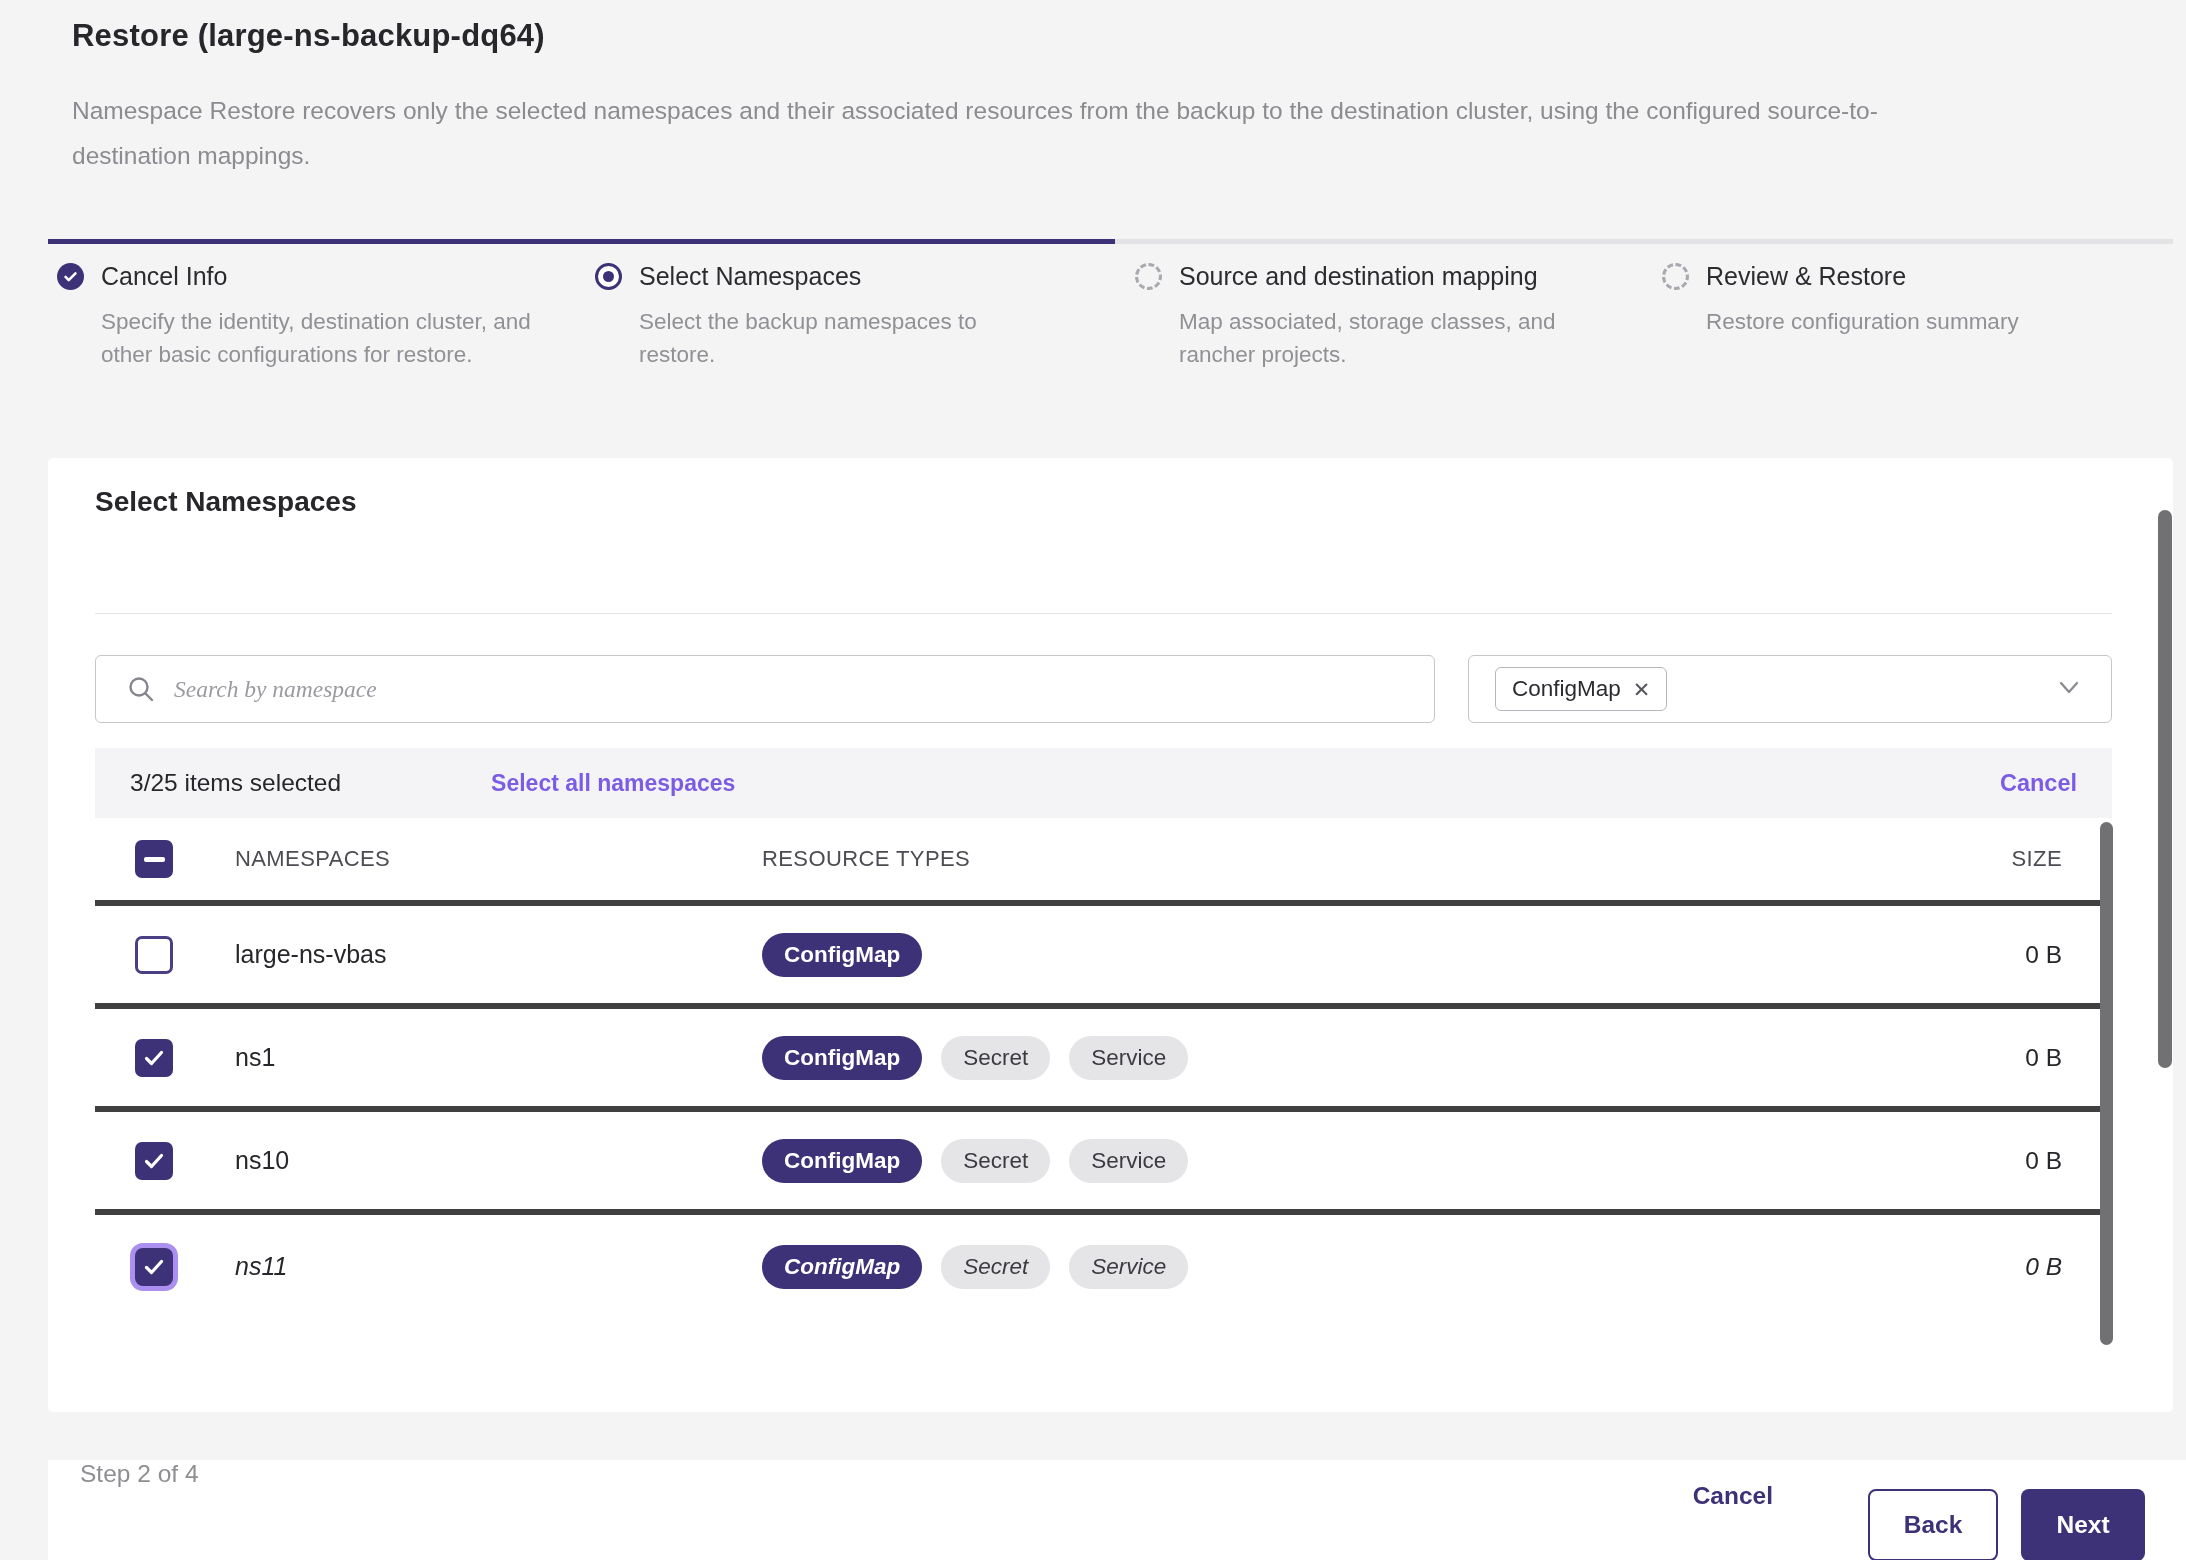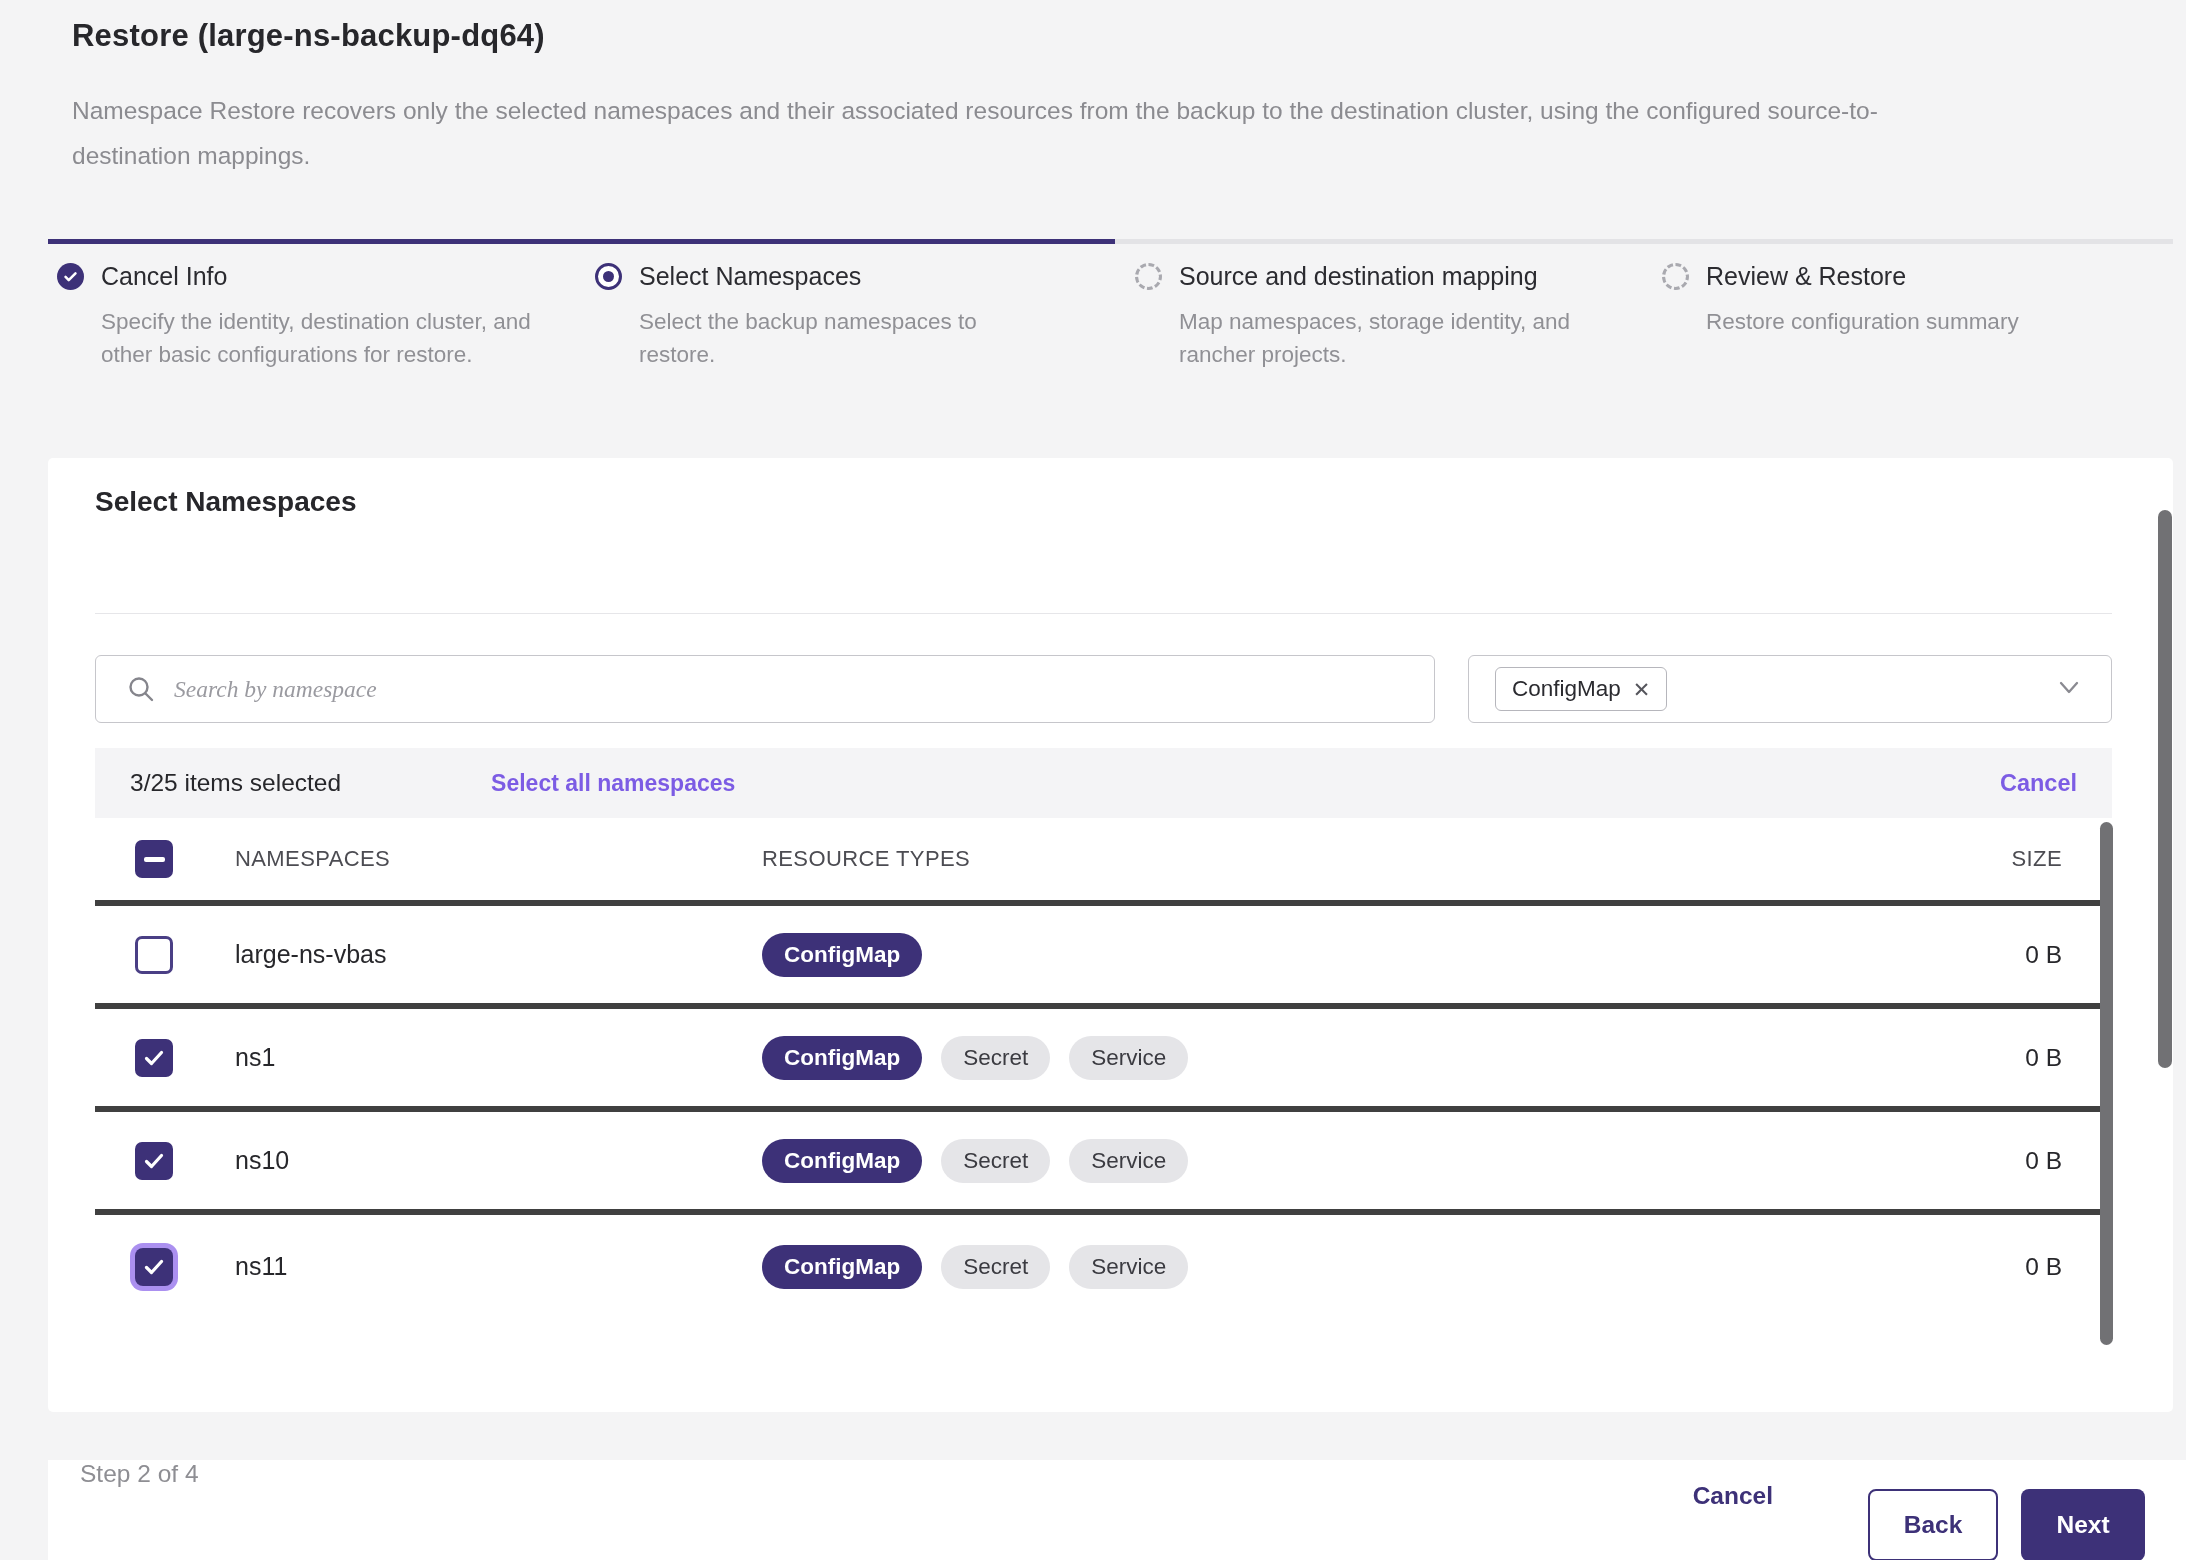--- a/index.html
+++ b/index.html
@@ -142,7 +142,7 @@
       <span class="step-icon icon-pending"></span>
       <span class="step-label">Source and destination mapping</span>
     </div>
-    <div class="step-desc">Map namespaces, storage identity, and rancher projects.</div>
+    <div class="step-desc">Map associated, storage classes, and rancher projects.</div>
   </div>
 
   <div class="step step4">

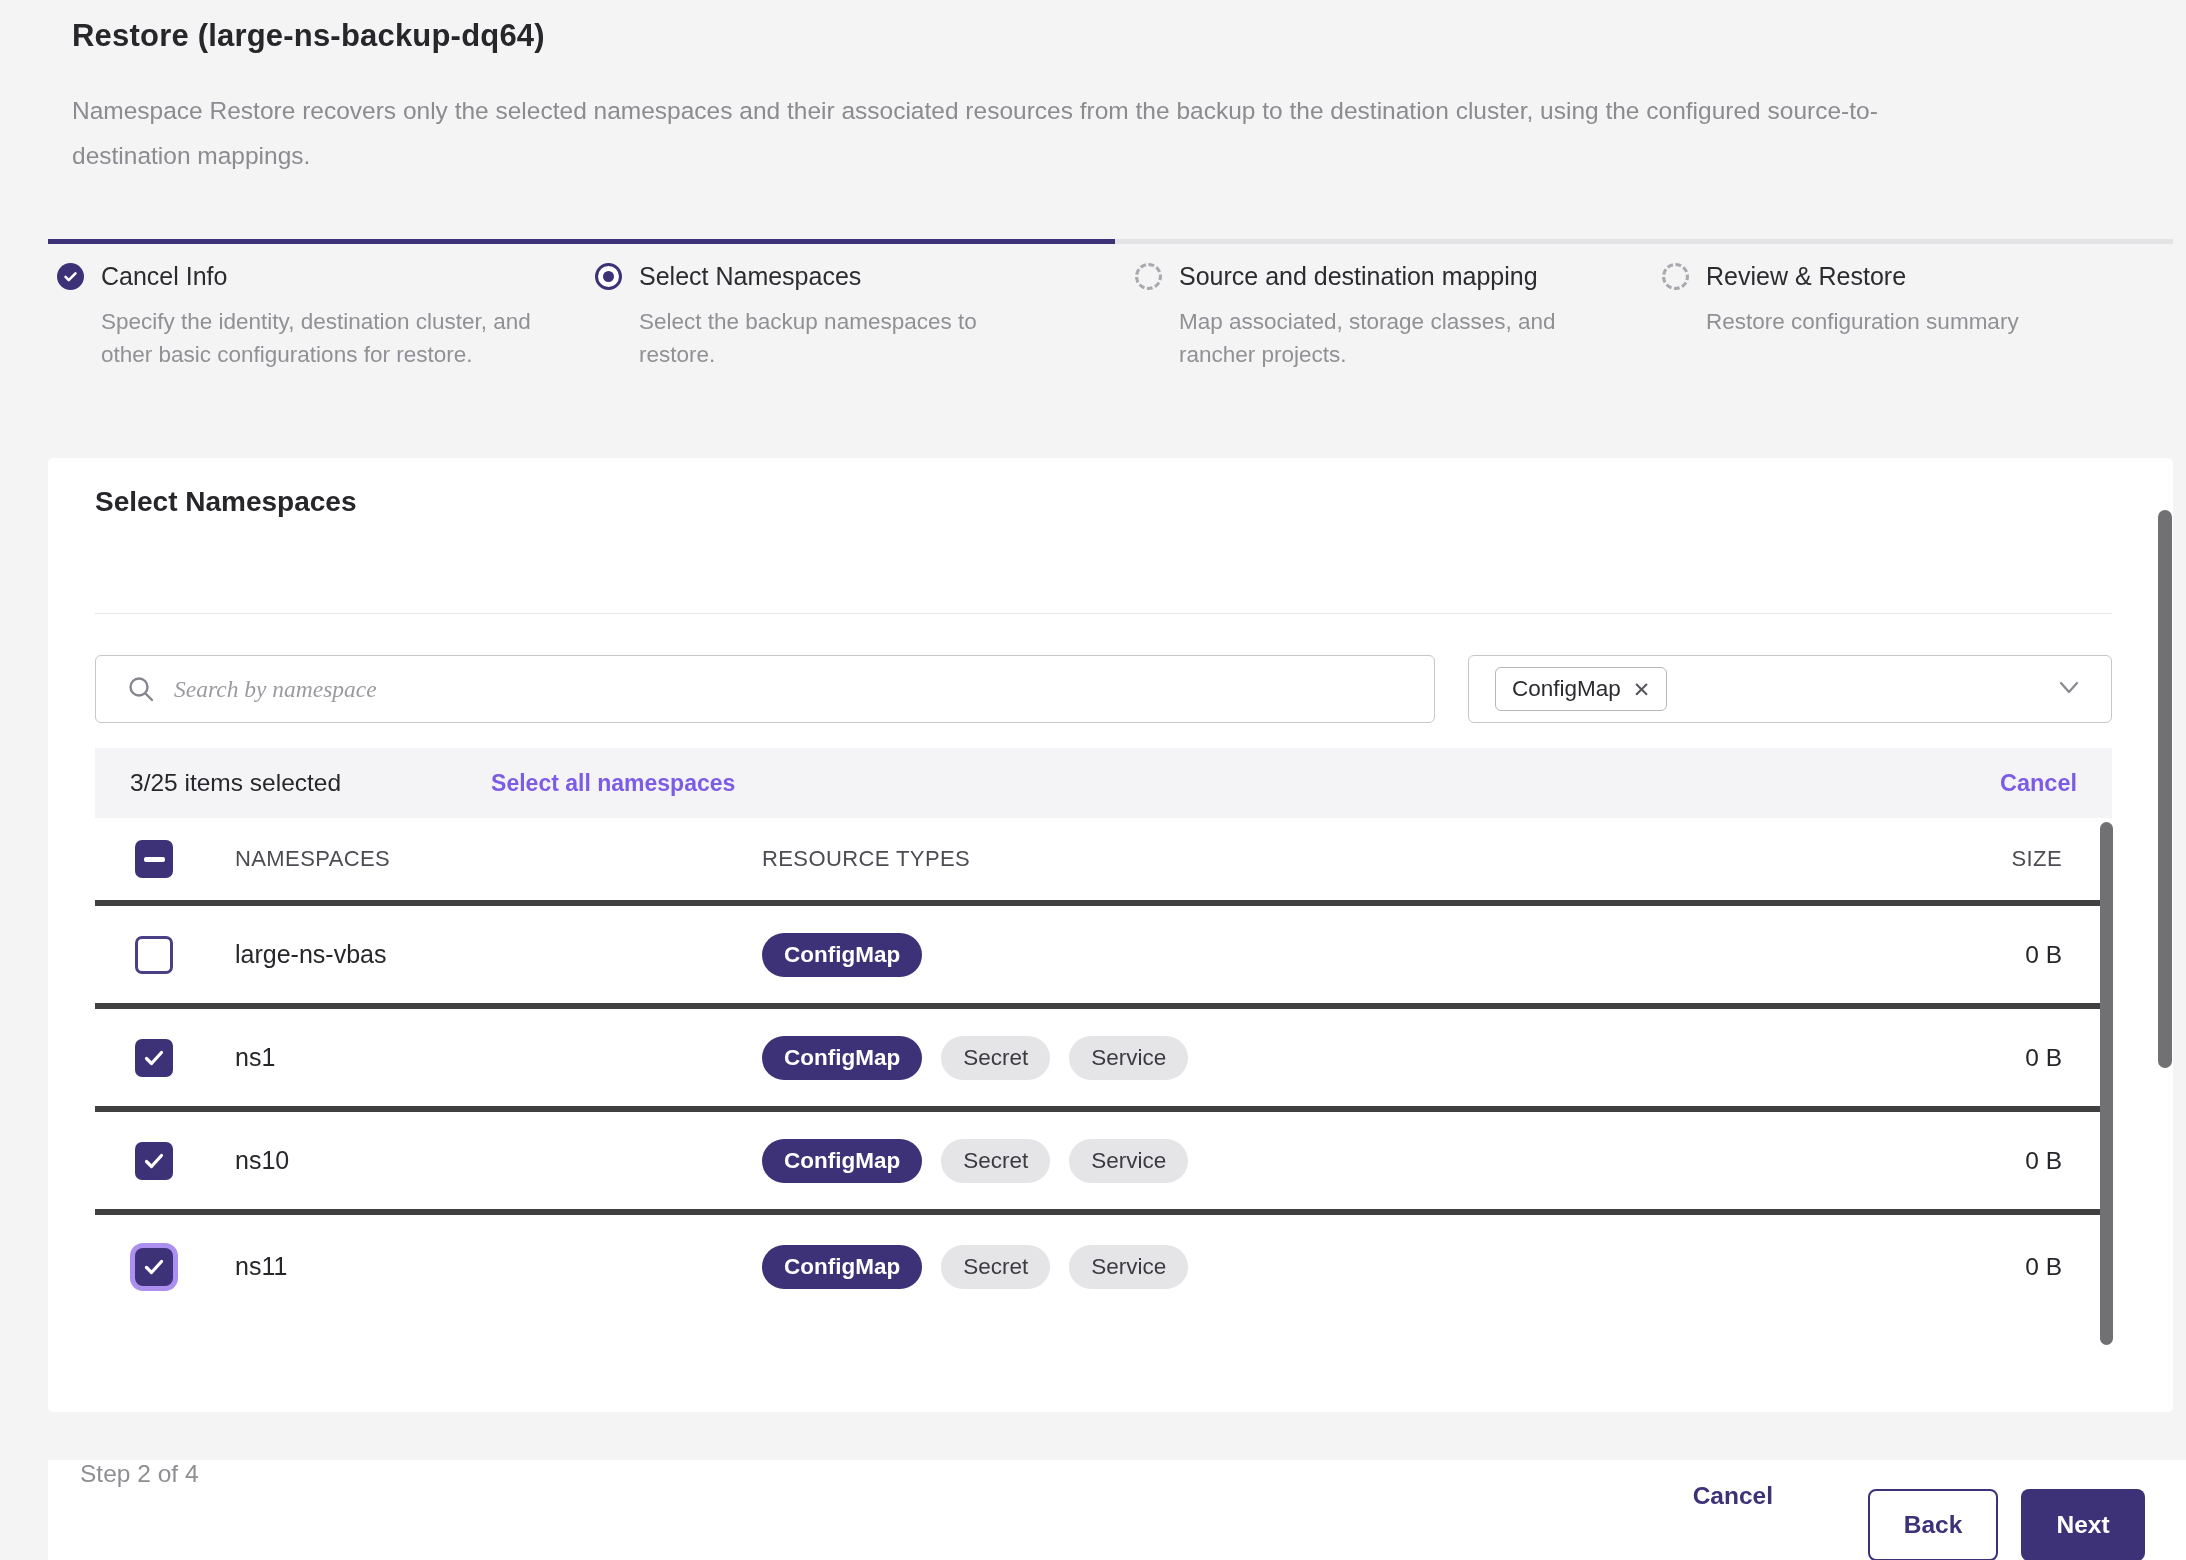--- a/index.html
+++ b/index.html
@@ -69,7 +69,7 @@
   .trow { display:flex; align-items:center; padding-left:40px; border-bottom:6px solid #404040; }
   .trow.thead { height:88px; }
   .trow.tbody { height:103px; }
-  .trow.last  { border-bottom:none; }
+  .trow.last  { border-bottom:none;font-style:italic; }
   .cell-check { width:100px; flex:0 0 100px; display:flex; align-items:center; }
   .cell-name  { width:527px; flex:0 0 527px; font-size:25px; color:#27272b; }
   .cell-types { flex:1; display:flex; align-items:center; gap:19px; }

